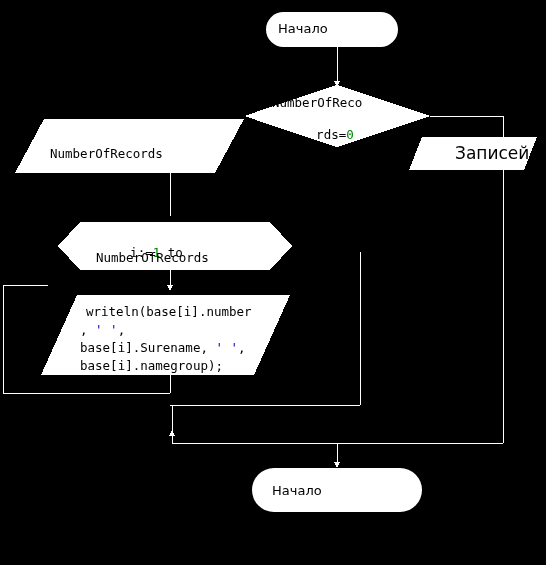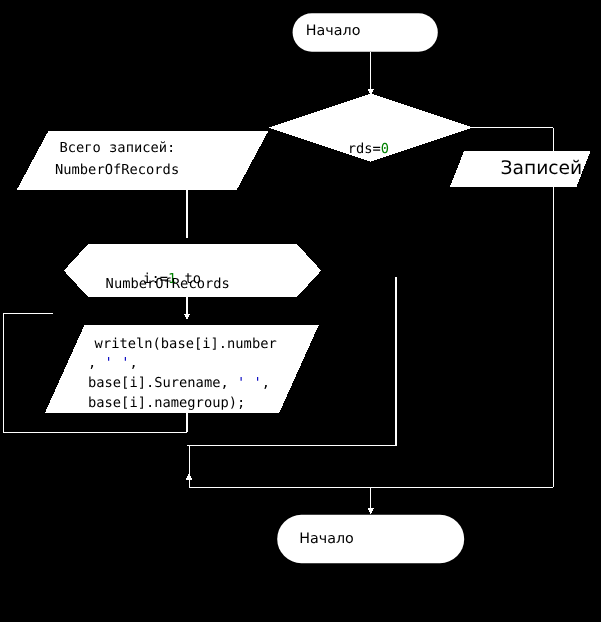--- a/index.html
+++ b/index.html
@@ -93,6 +93,7 @@
   <div class="shape term" style="left:252px;top:468px;width:170px;height:44px;"></div>
   <div class="txt sans" style="left:272px;top:483px;font-size:13px;">Начало</div>
 
+  <div class="txt mono" style="left:272px;top:95px;font-size:12.5px;">NumberOfReco</div>
   <div class="txt mono" style="left:286px;top:112px;font-size:12.5px;">
     <span>rds=</span><span class="grn">0</span>
   </div>

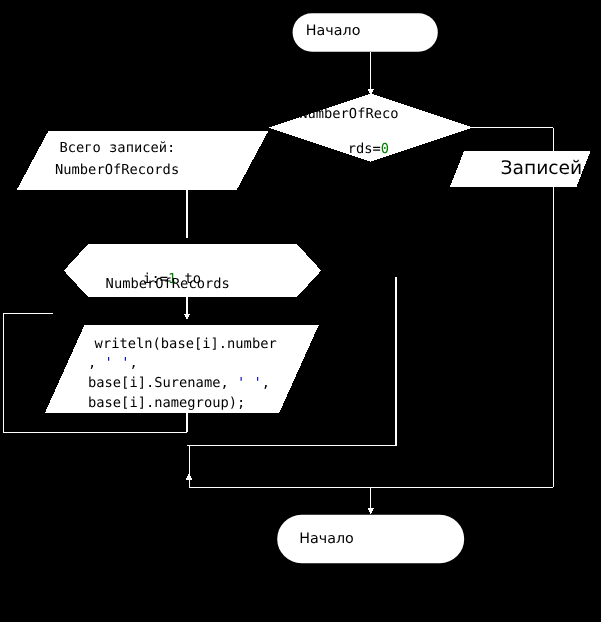--- a/index.html
+++ b/index.html
@@ -98,7 +98,6 @@
     <span>rds=</span><span class="grn">0</span>
   </div>
 
-  <div class="txt mono" style="left:54px;top:126px;font-size:12.5px;">Всего записей:</div>
   <div class="txt mono" style="left:50px;top:146px;font-size:12.5px;">NumberOfRecords</div>
 
   <div class="txt sans" style="left:455px;top:143px;font-size:17px;">Записей</div>

